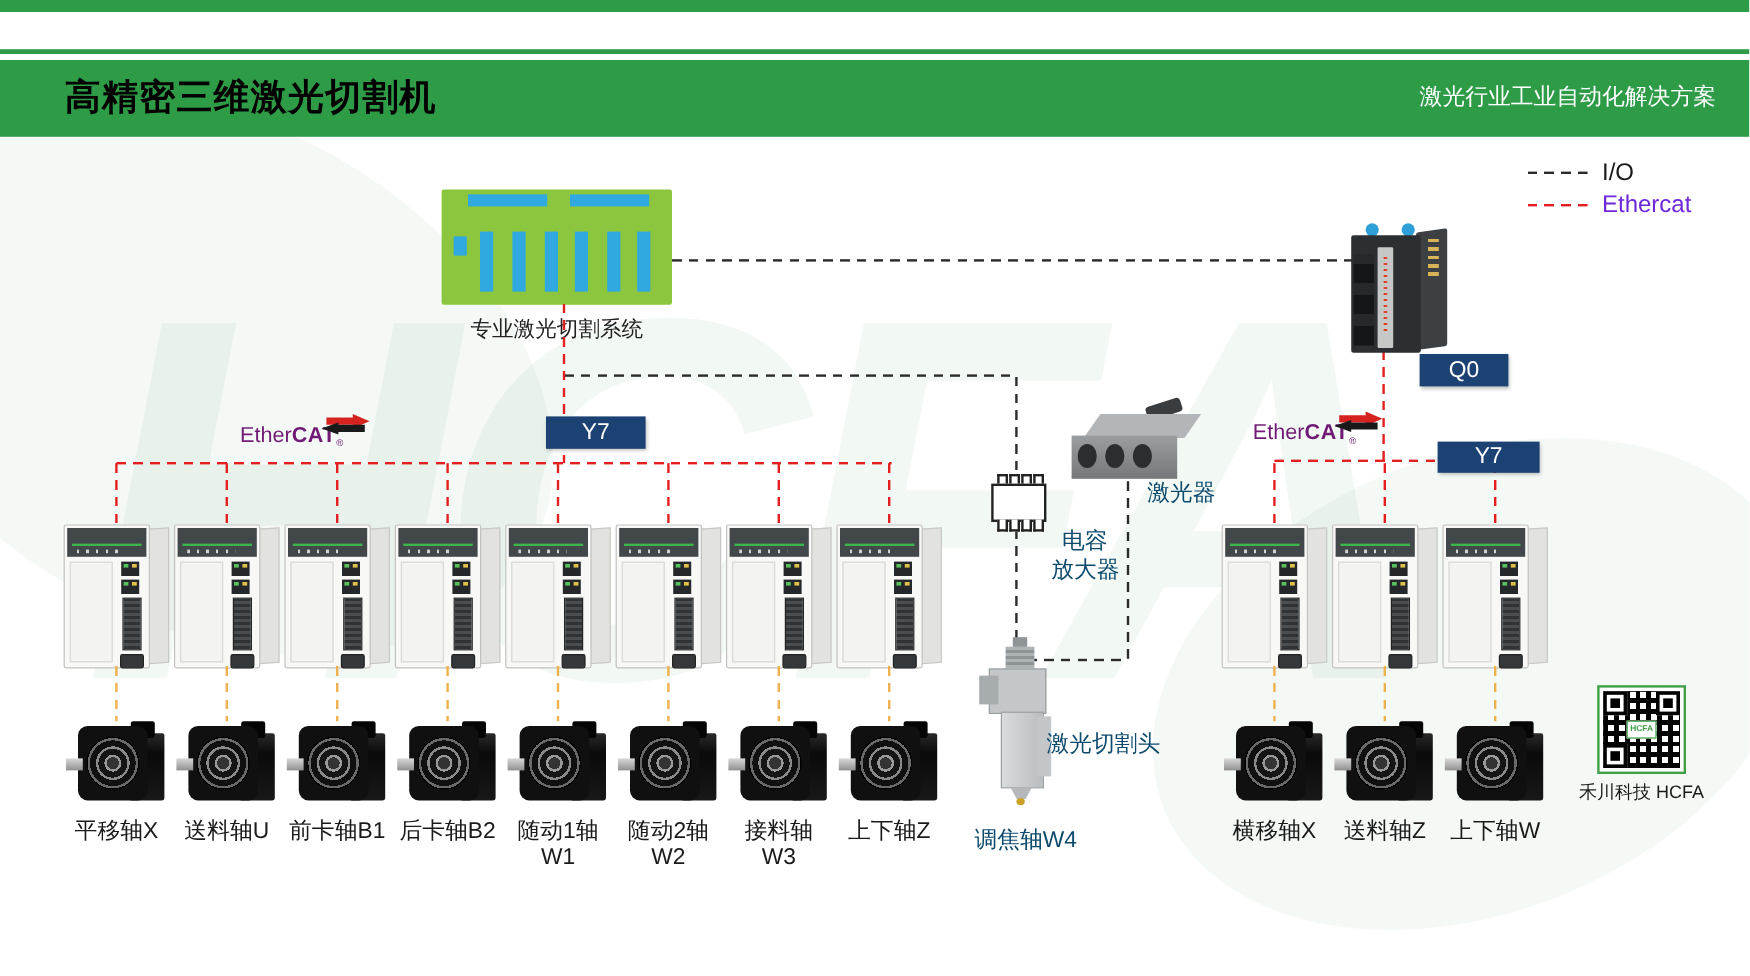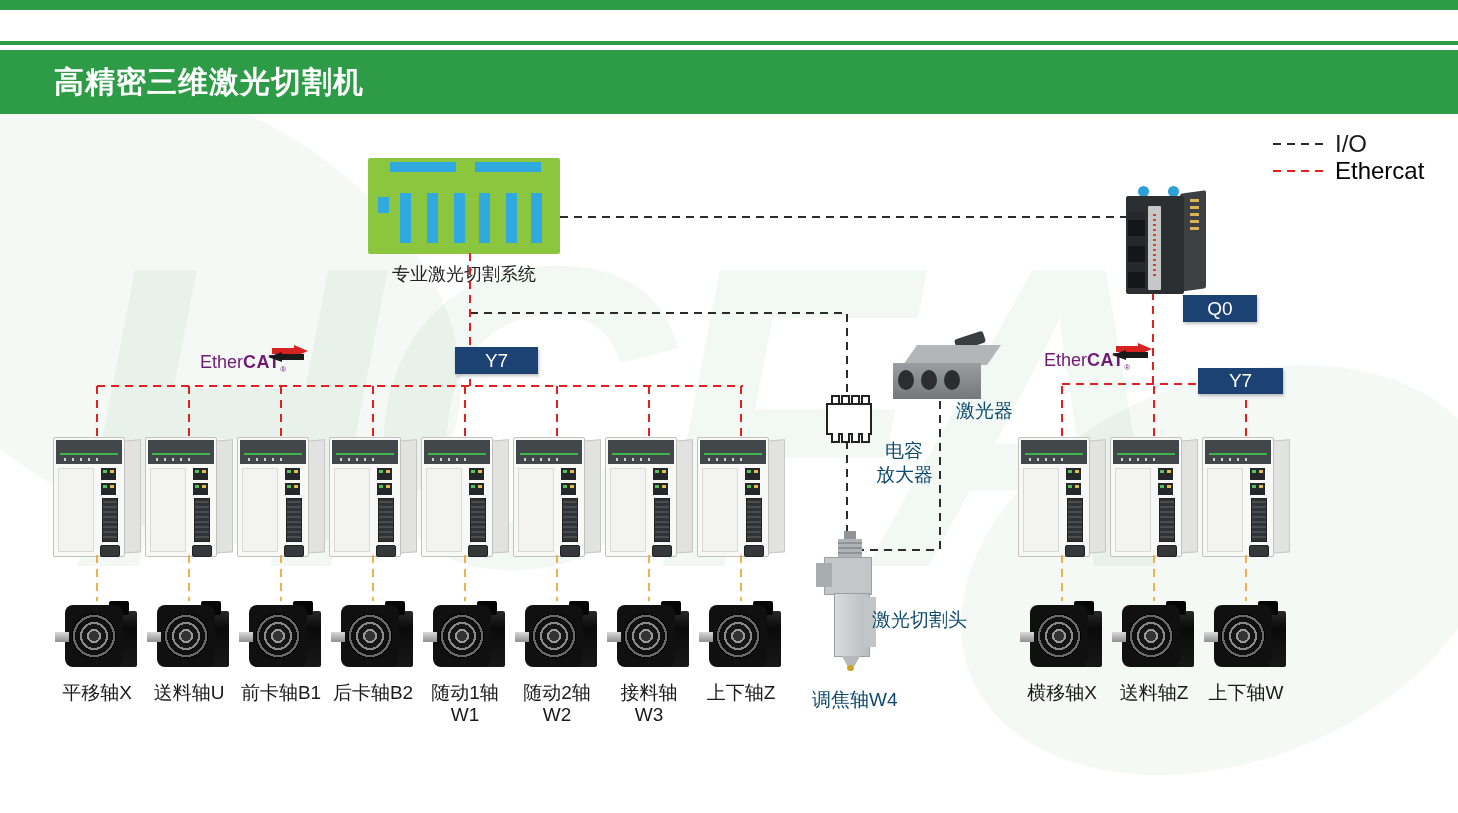--- a/index.html
+++ b/index.html
@@ -15,7 +15,7 @@
   .top-strip{position:absolute;left:0;top:0;width:1458px;height:10px;background:#2E9C47;}
   .thin-line{position:absolute;left:0;top:41px;width:1458px;height:4px;background:#2E9C47;}
   .header-bar{position:absolute;left:0;top:50px;width:1458px;height:64px;background:#2E9C47;}
-  .header-title{position:absolute;left:54px;top:0;height:64px;line-height:64px;color:#ffffff;
+  .header-title{position:absolute;left:54px;top:0;height:64px;line-height:64px;color:#000000;
                 font-size:30px;font-weight:bold;letter-spacing:1px;}
   .header-sub{position:absolute;right:28px;top:0;height:64px;line-height:64px;color:#fff;font-size:19px;}
 

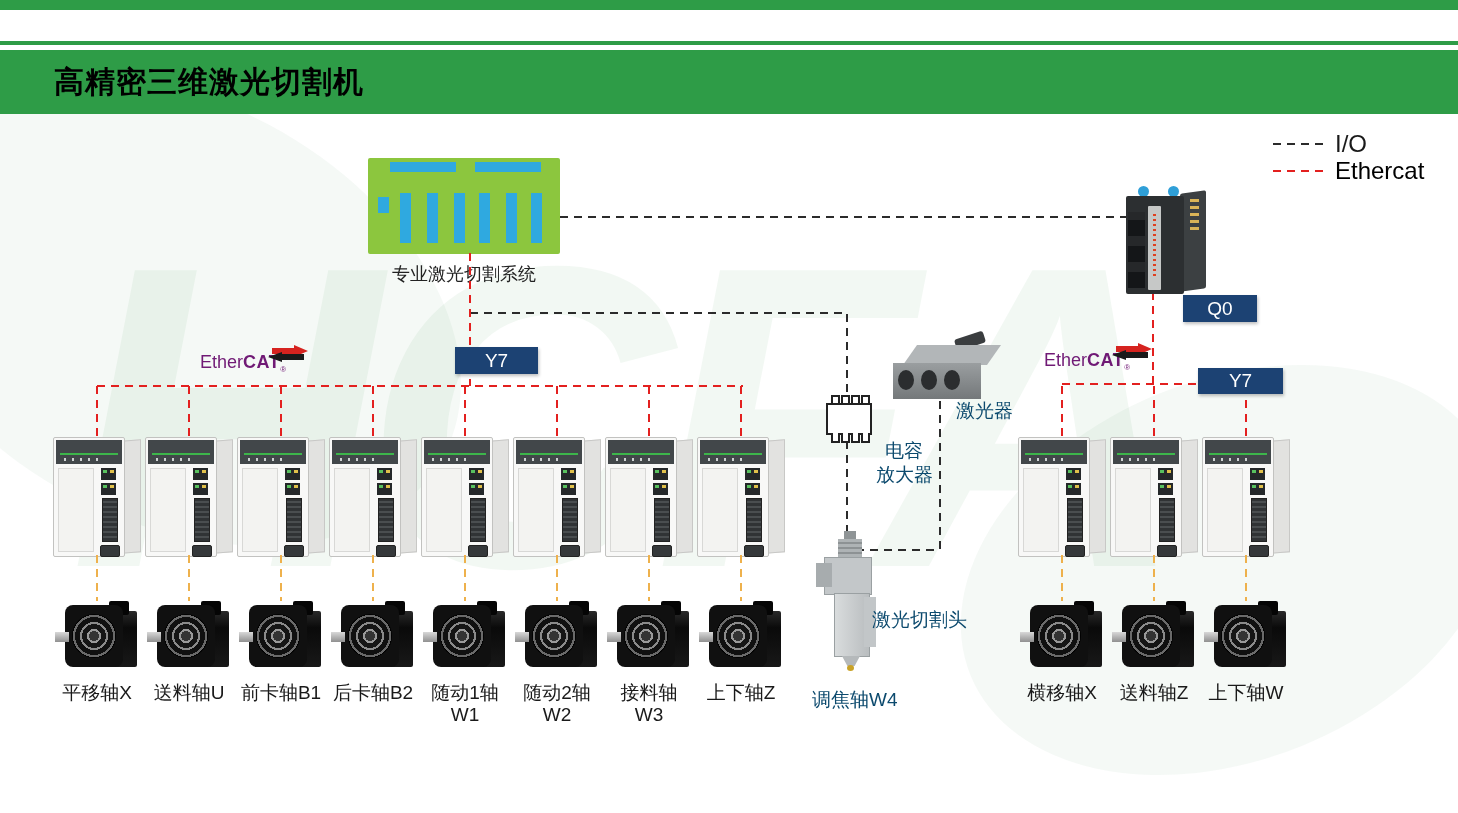--- a/index.html
+++ b/index.html
@@ -137,6 +137,7 @@
   <div class="thin-line"></div>
   <div class="header-bar">
     <div class="header-title">高精密三维激光切割机</div>
+    <div class="header-sub">激光行业工业自动化解决方案</div>
   </div>
 
   <div class="dash-h c-black" style="left:1273px;top:143px;width:50px;"></div>

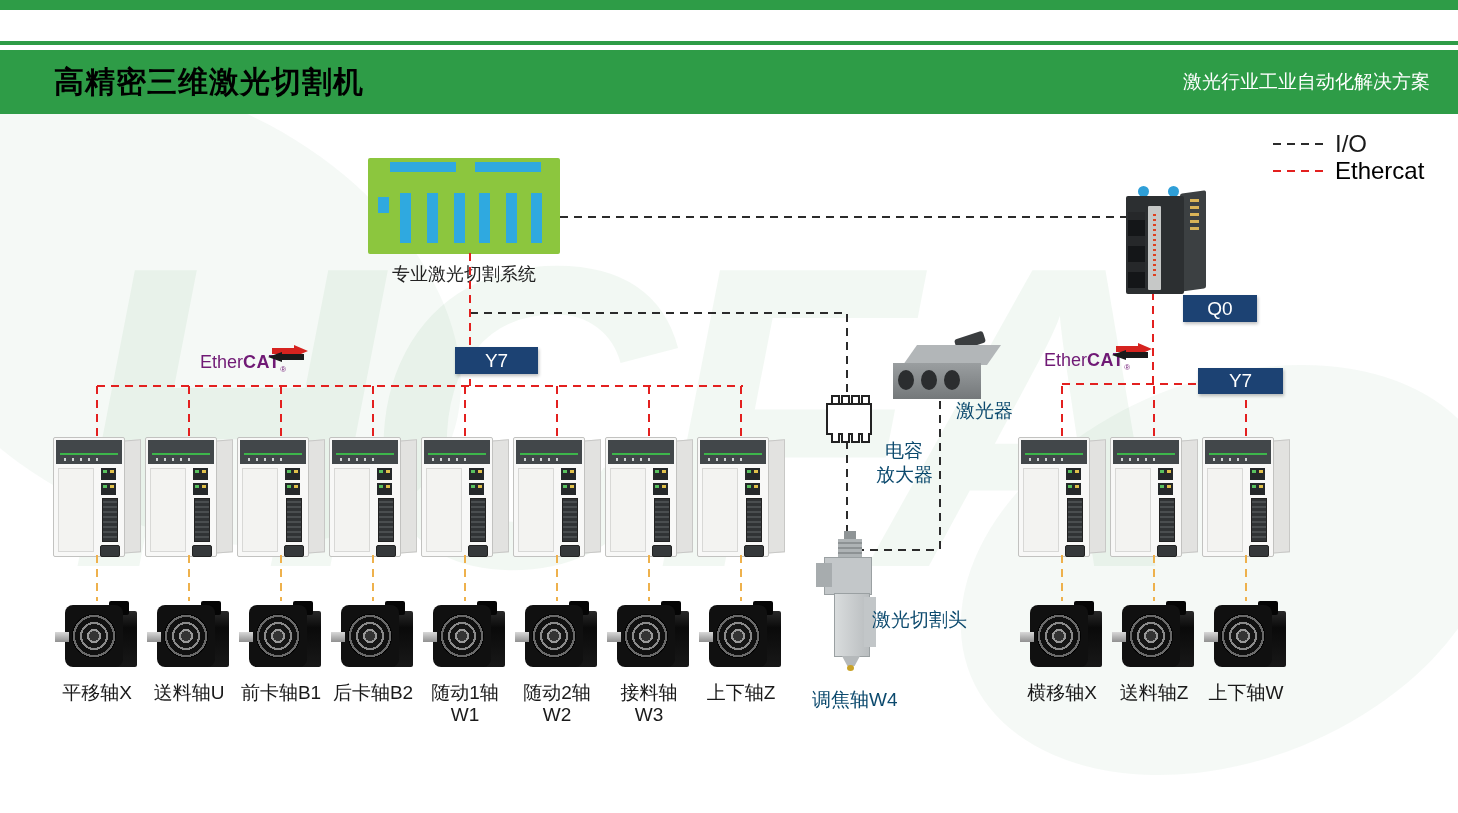--- a/index.html
+++ b/index.html
@@ -20,7 +20,7 @@
   .header-sub{position:absolute;right:28px;top:0;height:64px;line-height:64px;color:#fff;font-size:19px;}
 
   
-  .legend-text{position:absolute;font-size:24px;line-height:20px;}
+  .legend-text{position:absolute;font-size:20px;line-height:20px;}
 
   
   .dash-h{position:absolute;height:2px;background:repeating-linear-gradient(90deg,var(--c) 0 8px,transparent 8px 14px);}

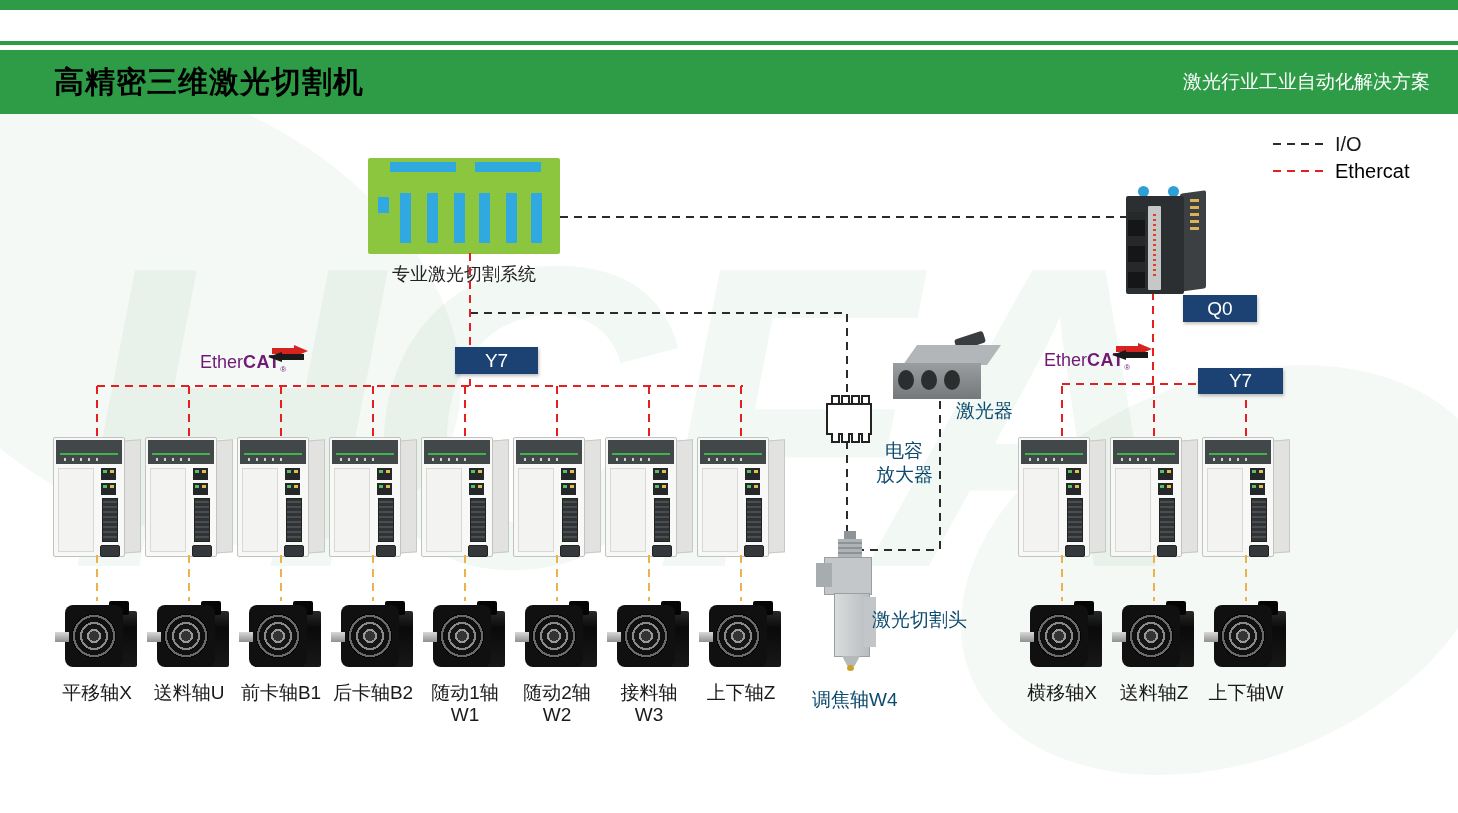--- a/index.html
+++ b/index.html
@@ -143,7 +143,7 @@
   <div class="dash-h c-black" style="left:1273px;top:143px;width:50px;"></div>
   <div class="legend-text" style="left:1335px;top:134px;color:#1a1a1a;">I/O</div>
   <div class="dash-h c-red" style="left:1273px;top:170px;width:50px;"></div>
-  <div class="legend-text" style="left:1335px;top:161px;color:#000000;text-align:center;">Ethercat</div>
+  <div class="legend-text" style="left:1335px;top:161px;color:#6d28d9;text-align:center;">Ethercat</div>
 
   <div class="board">
     <div class="bar" style="left:22px;top:4px;width:66px;height:10px;"></div>

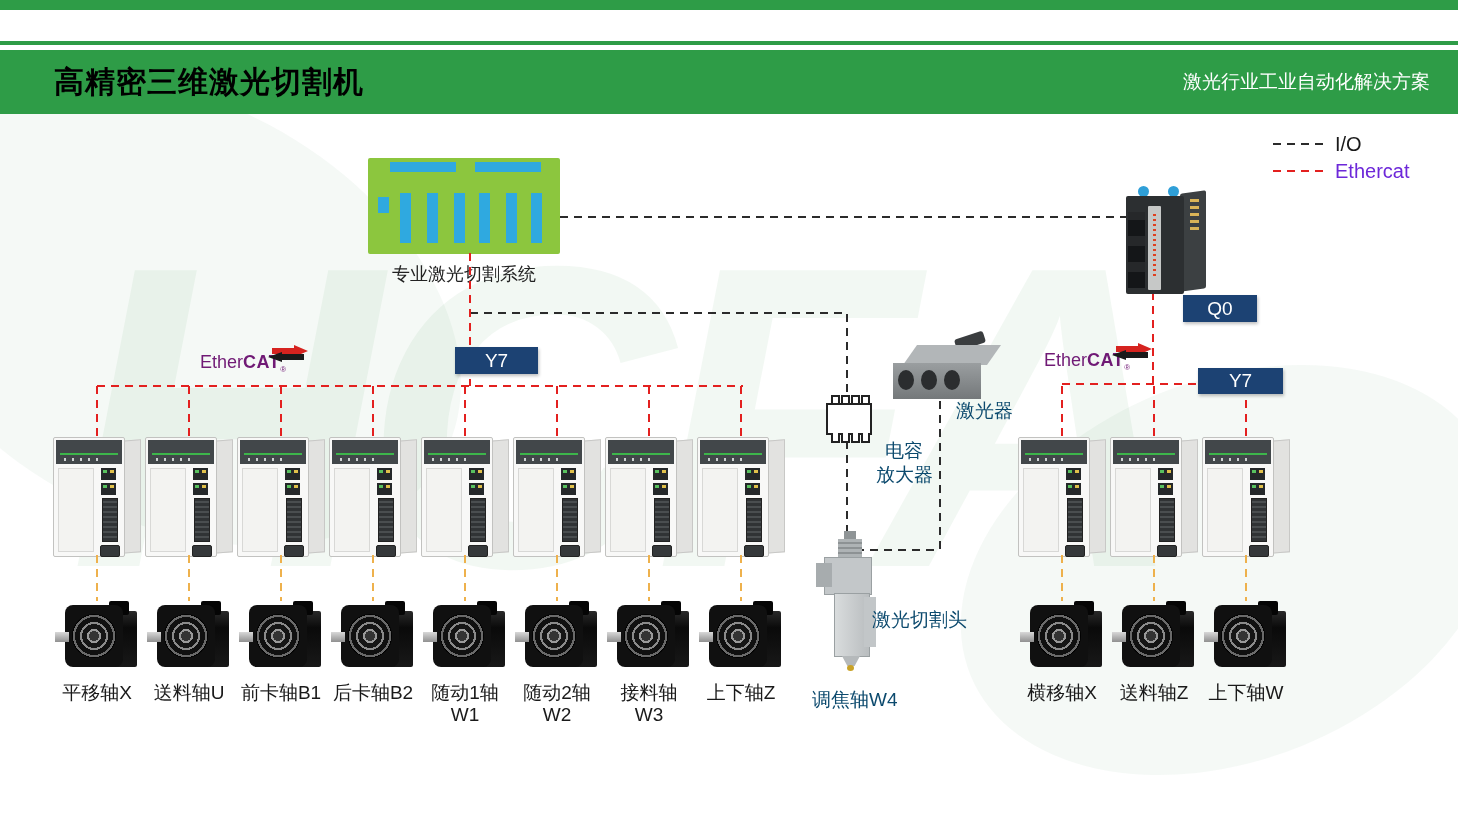--- a/index.html
+++ b/index.html
@@ -584,6 +584,16 @@
 
   <div style="position:absolute;left:1288px;top:571px;">
 
+      <div class="qr-item">
+        <div class="qr-box">
+          <div class="qr-noise"></div>
+          <div class="finder f-tl"></div>
+          <div class="finder f-tr"></div>
+          <div class="finder f-bl"></div>
+          <div class="qr-logo">HCFA</div>
+        </div>
+        <div class="qr-label">禾川科技 HCFA</div>
+      </div>
 
     </div>
 

